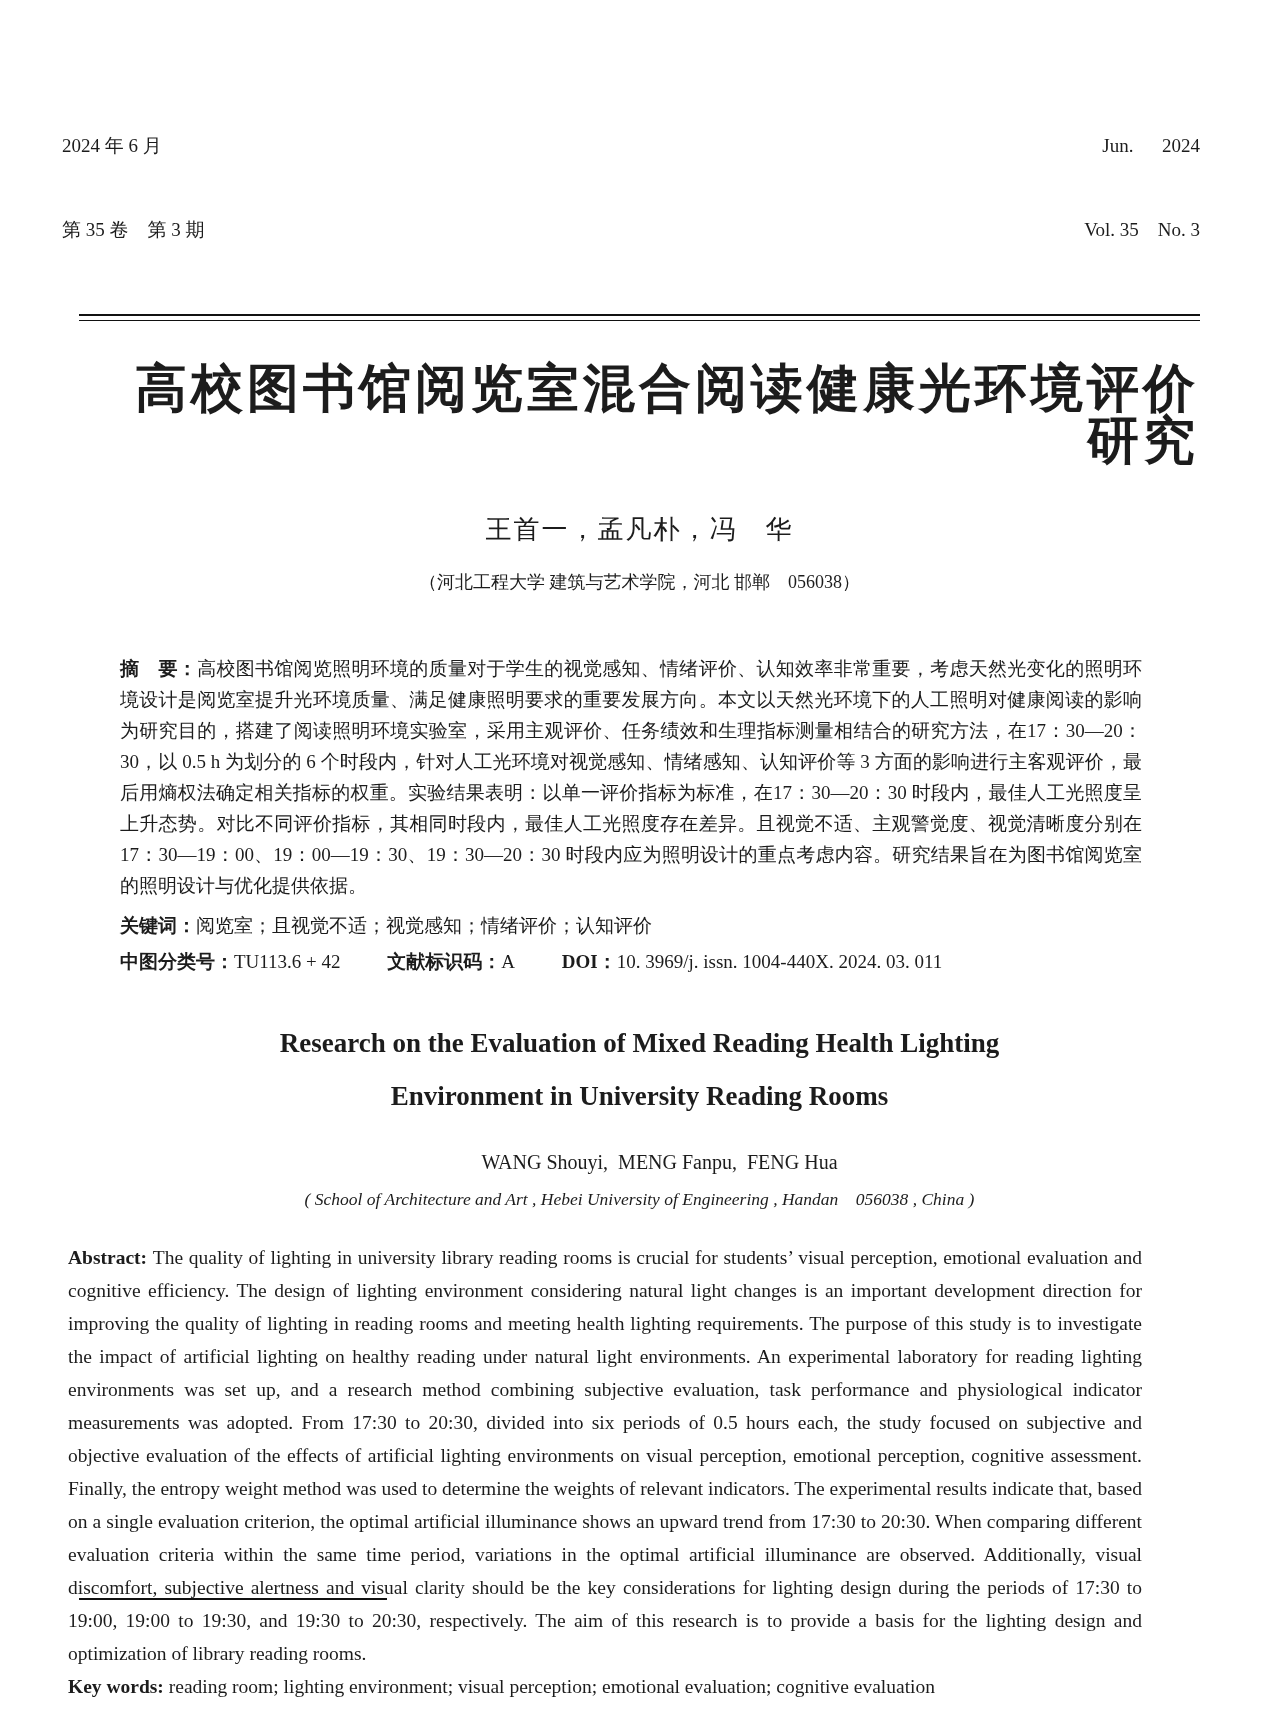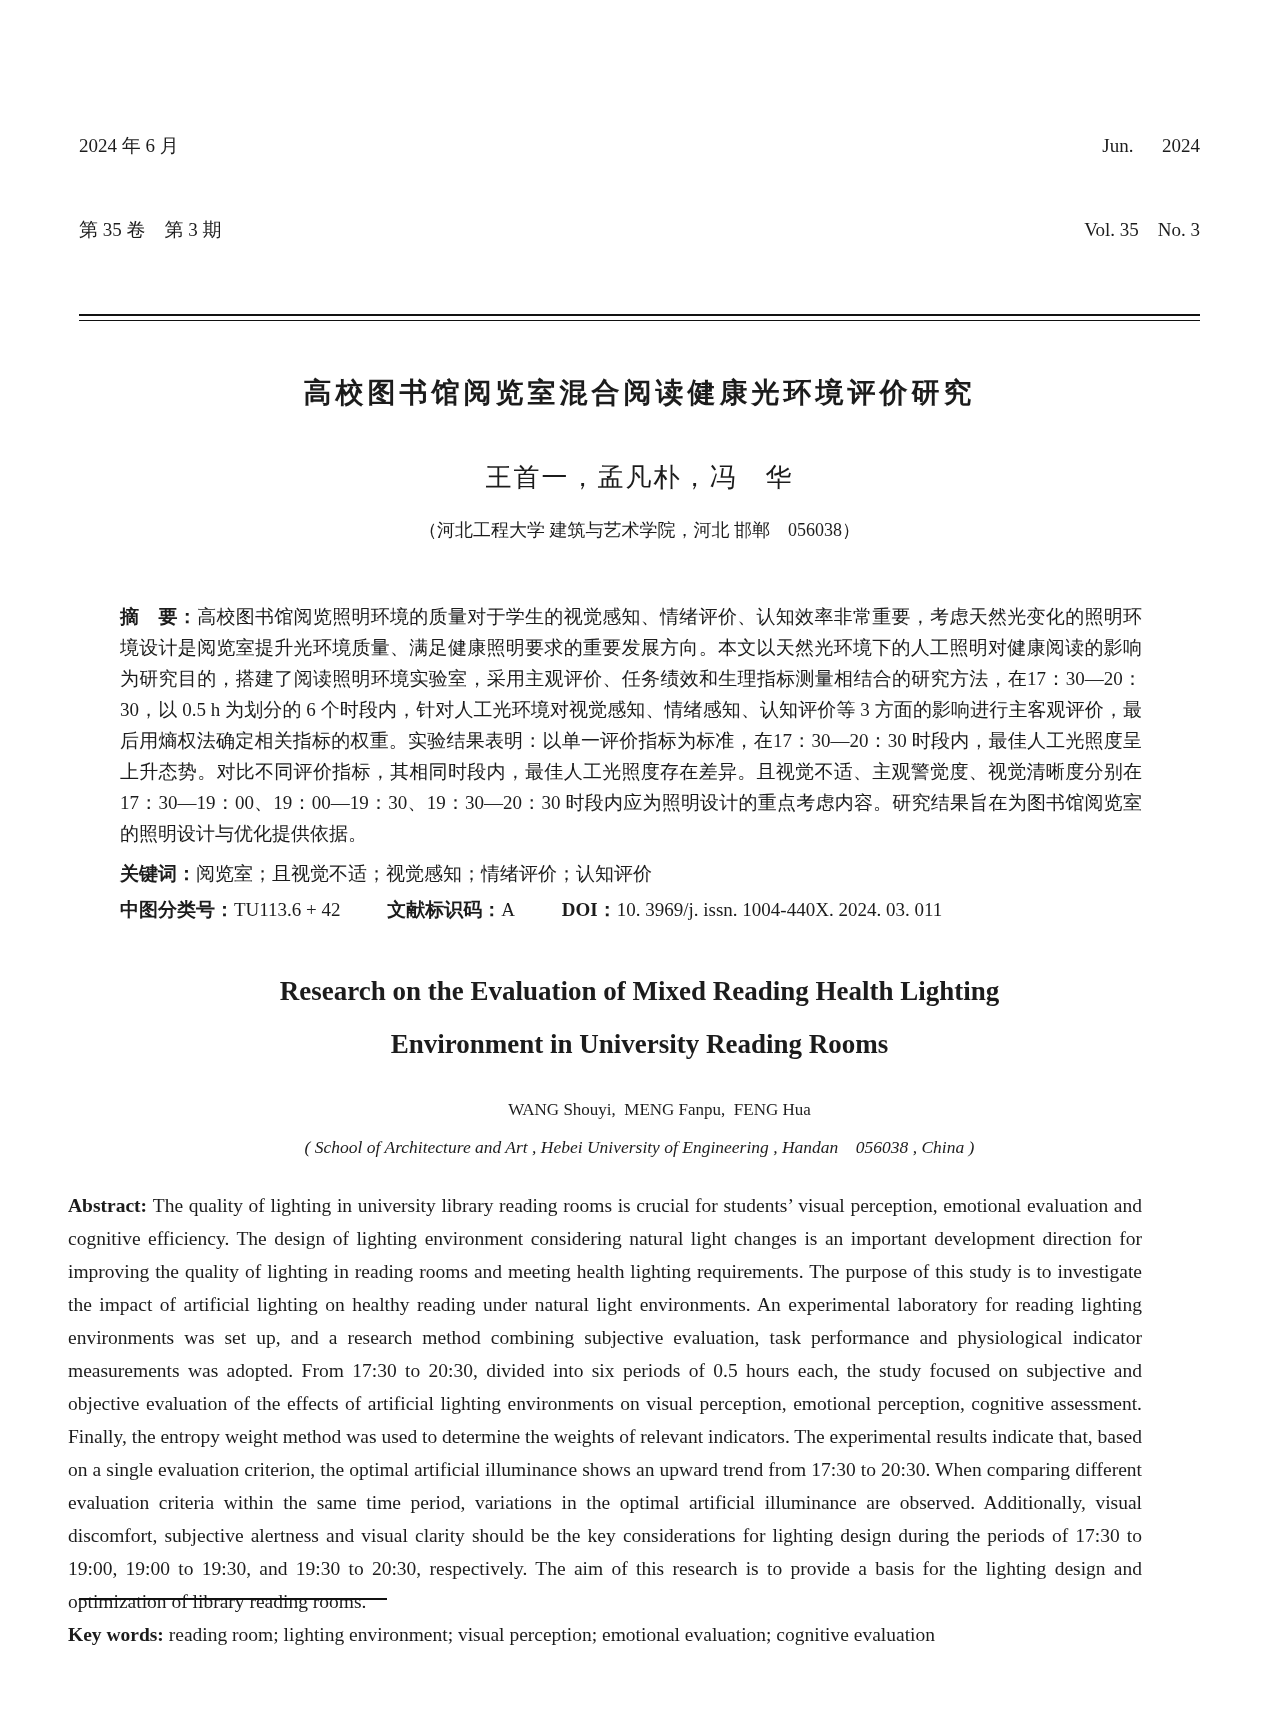--- a/index.html
+++ b/index.html
@@ -15,7 +15,7 @@
   
   .jheader {
     display: flex; justify-content: space-between; align-items: flex-start;
-    padding: 76px 79px 0 79px;
+    padding: 76px 79px 0 62px;
     font-size: 19px; line-height: 28px;
   }
   .jheader .col { white-space: pre; }

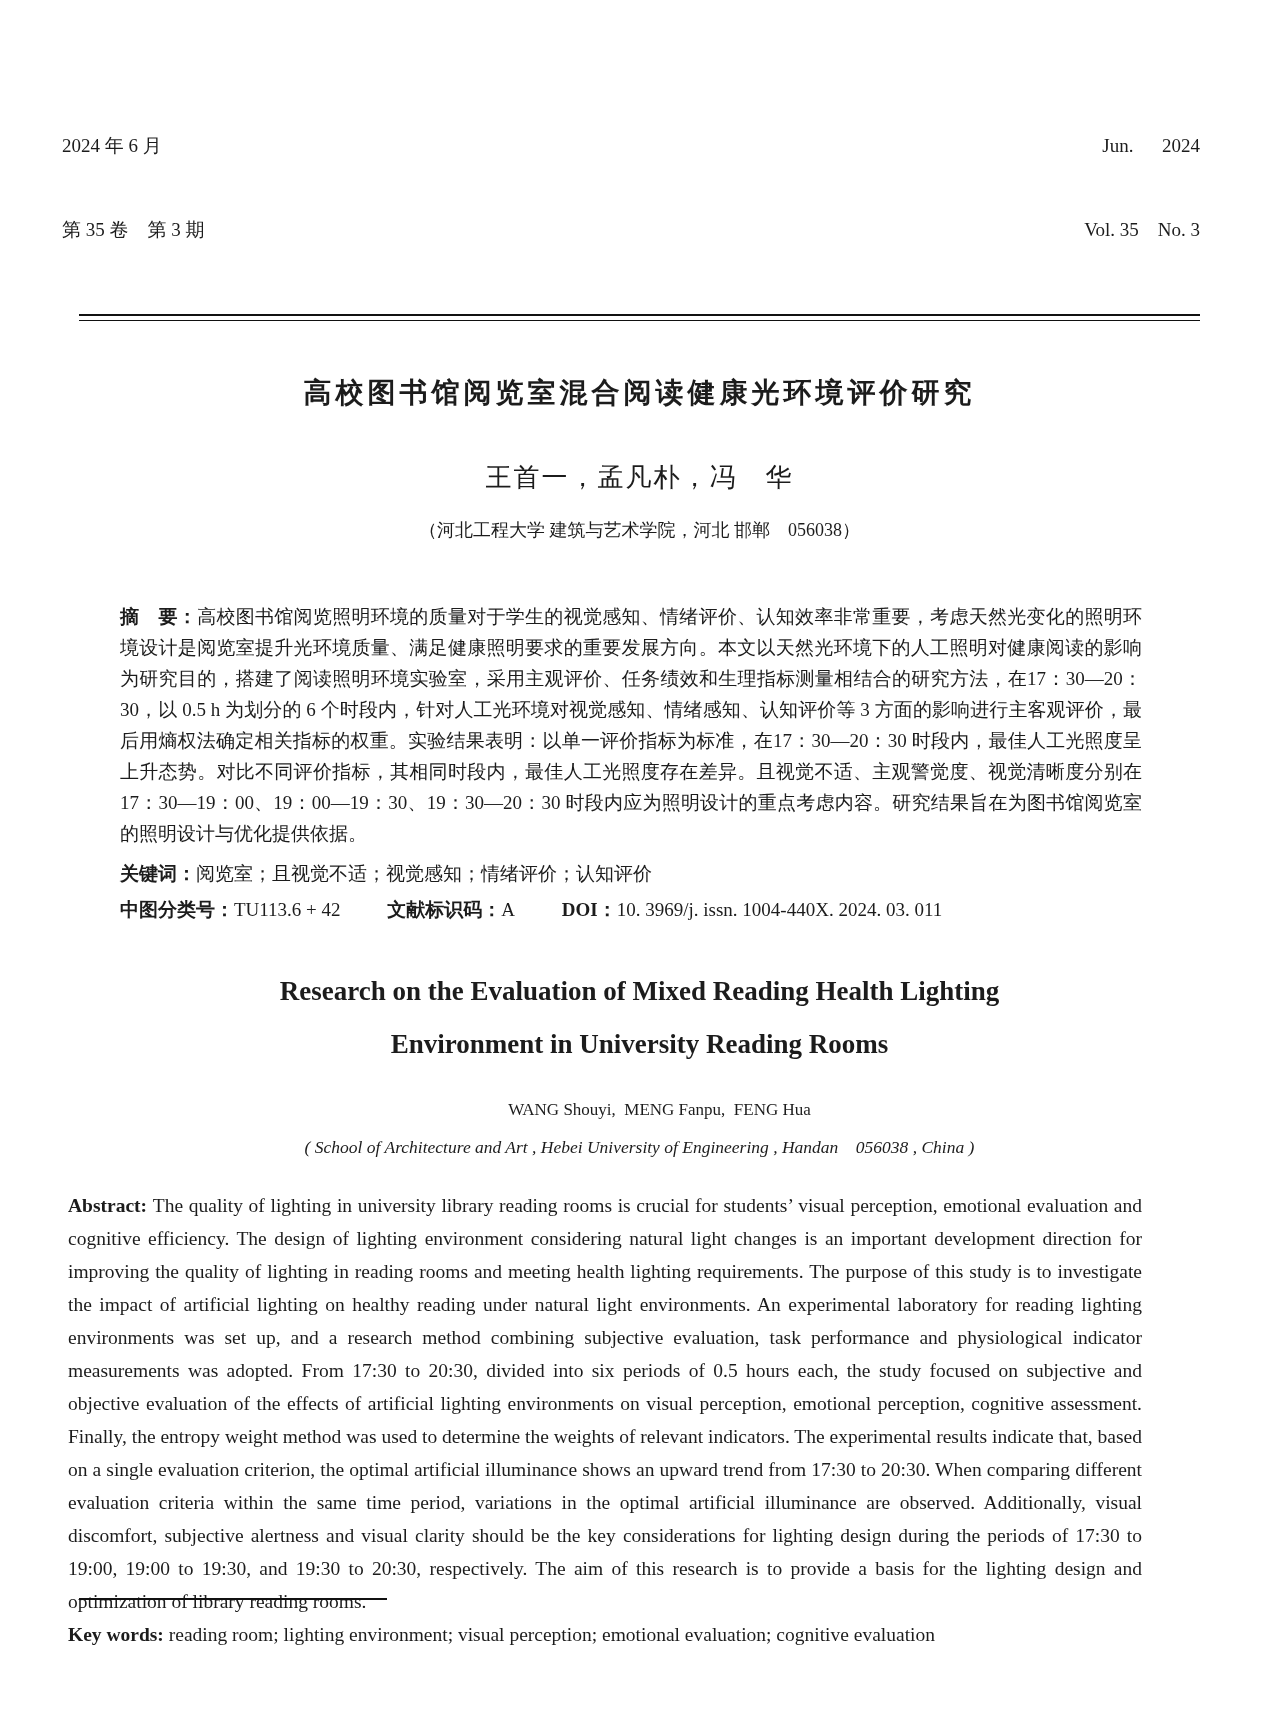--- a/index.html
+++ b/index.html
@@ -33,10 +33,10 @@
   
   .title-zh {
     margin: 46px 80px 0 80px;
-    text-align: center;
-    font-family: Liberation Sans, sans-serif;
+    text-align: right;
+    font-family: Liberation Mono, monospace;
     font-weight: bold;
-    font-size: 28px; line-height: 52px;
+    font-size: 52px; line-height: 52px;
     letter-spacing: 4px;
   }
   .authors-zh {

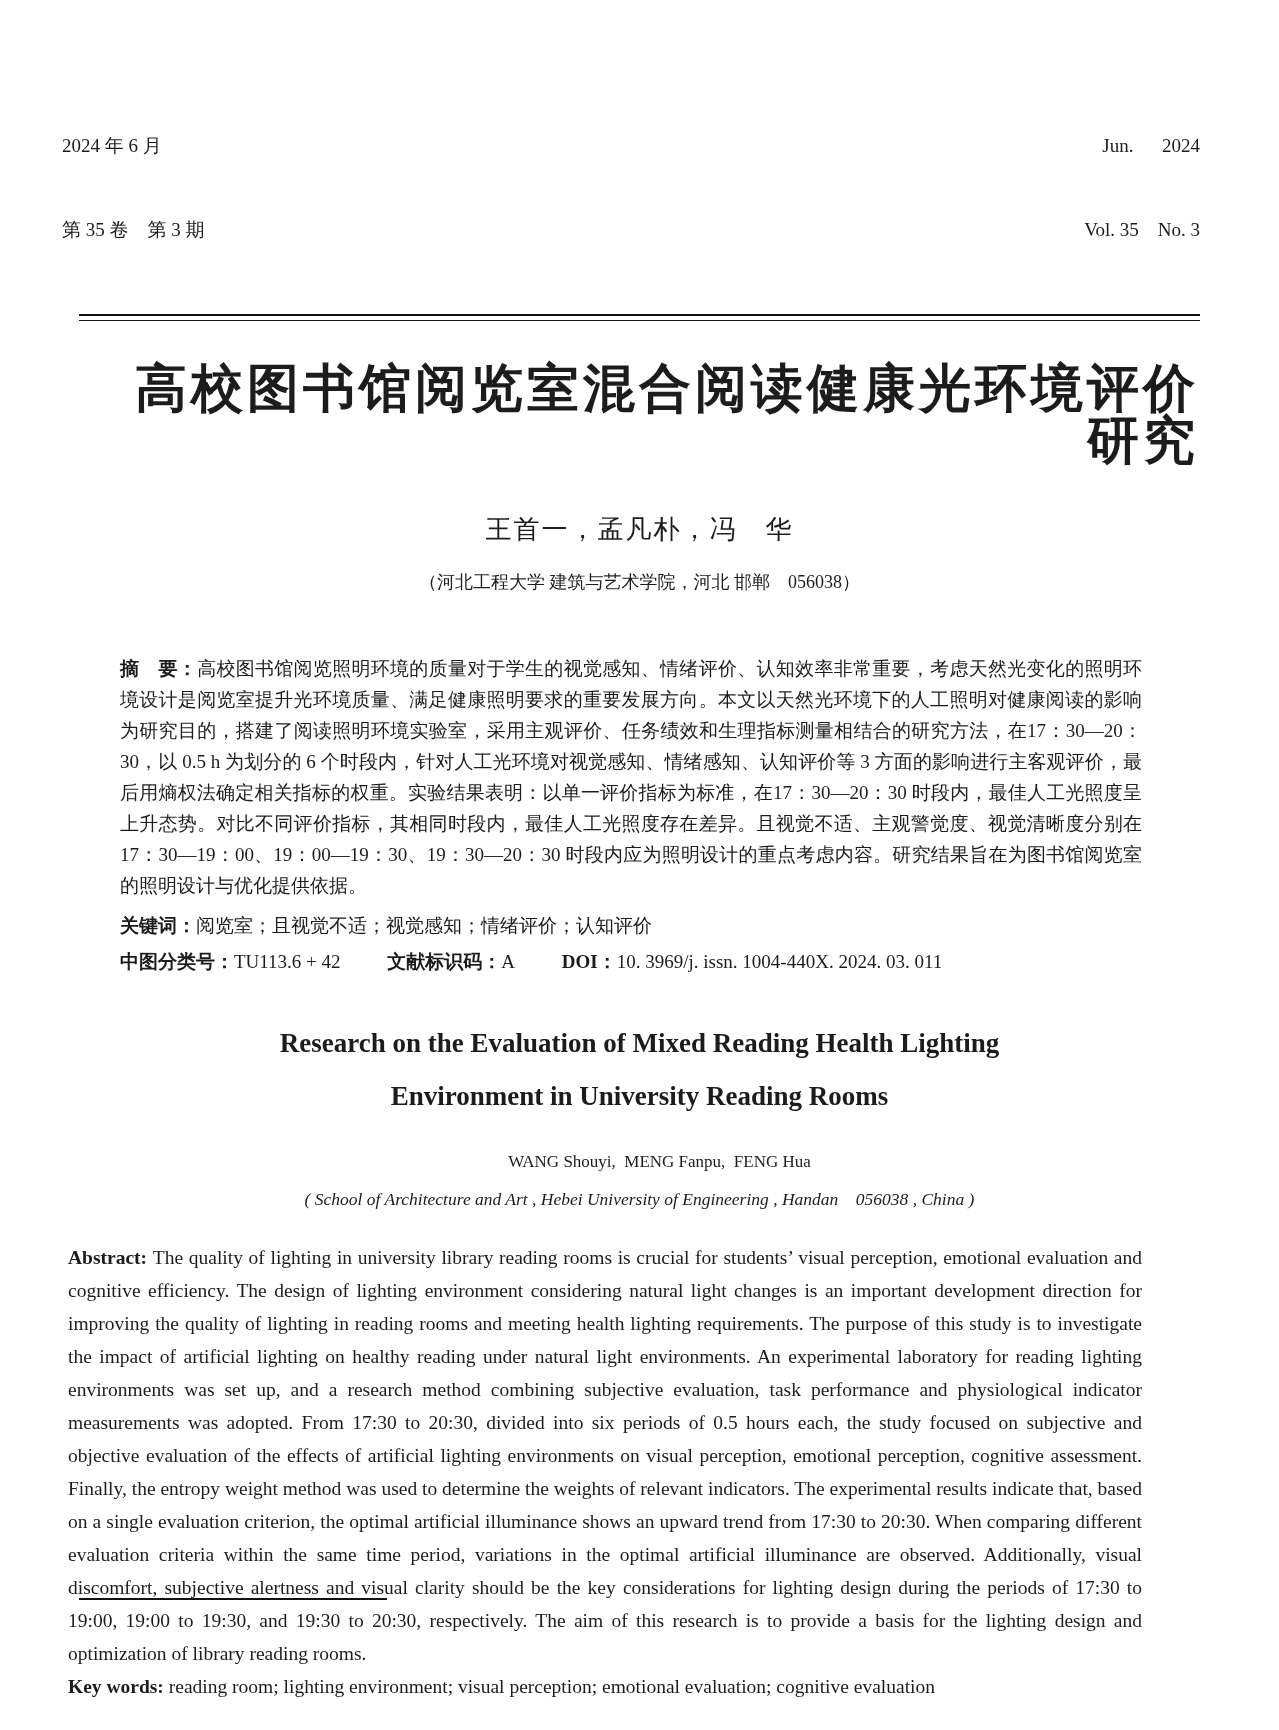--- a/index.html
+++ b/index.html
@@ -65,7 +65,7 @@
   }
   .authors-en {
     margin-top: 24px; text-align: center;
-    font-size: 17px; line-height: 30px; white-space: pre; padding-left: 40px;
+    font-size: 20px; line-height: 30px; white-space: pre; padding-left: 40px;
   }
   .affil-en {
     margin-top: 10px; text-align: center;

